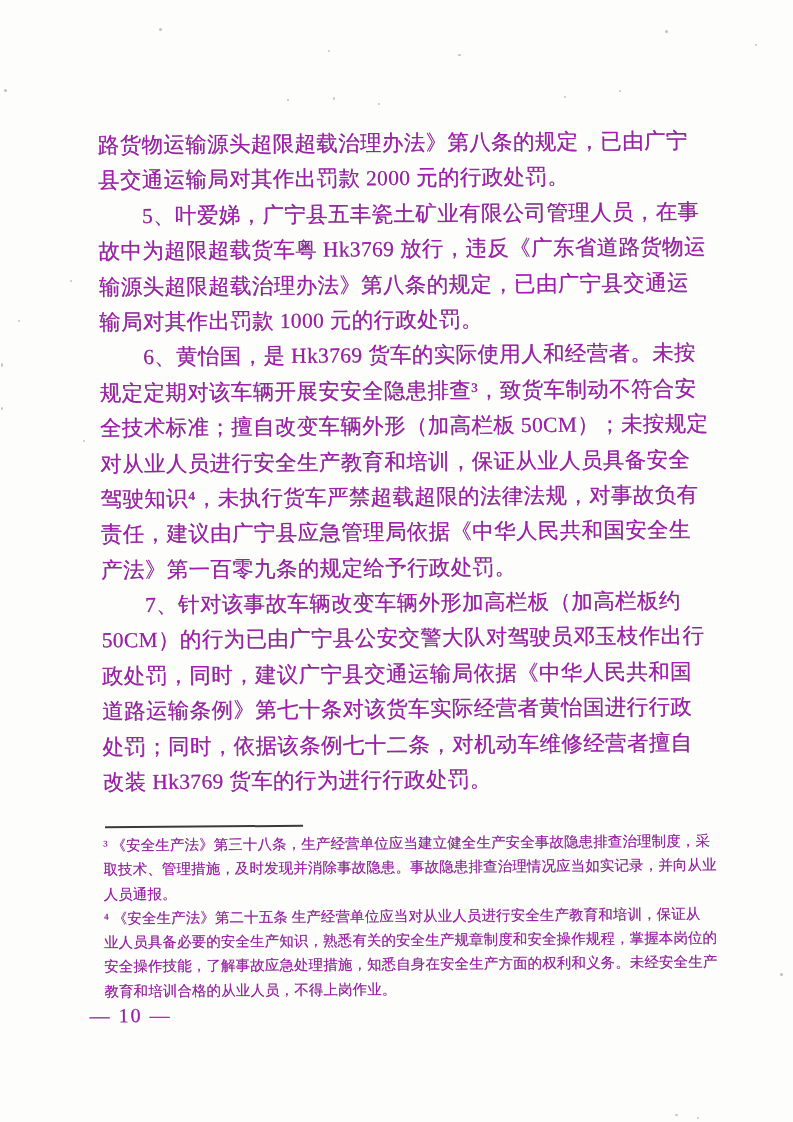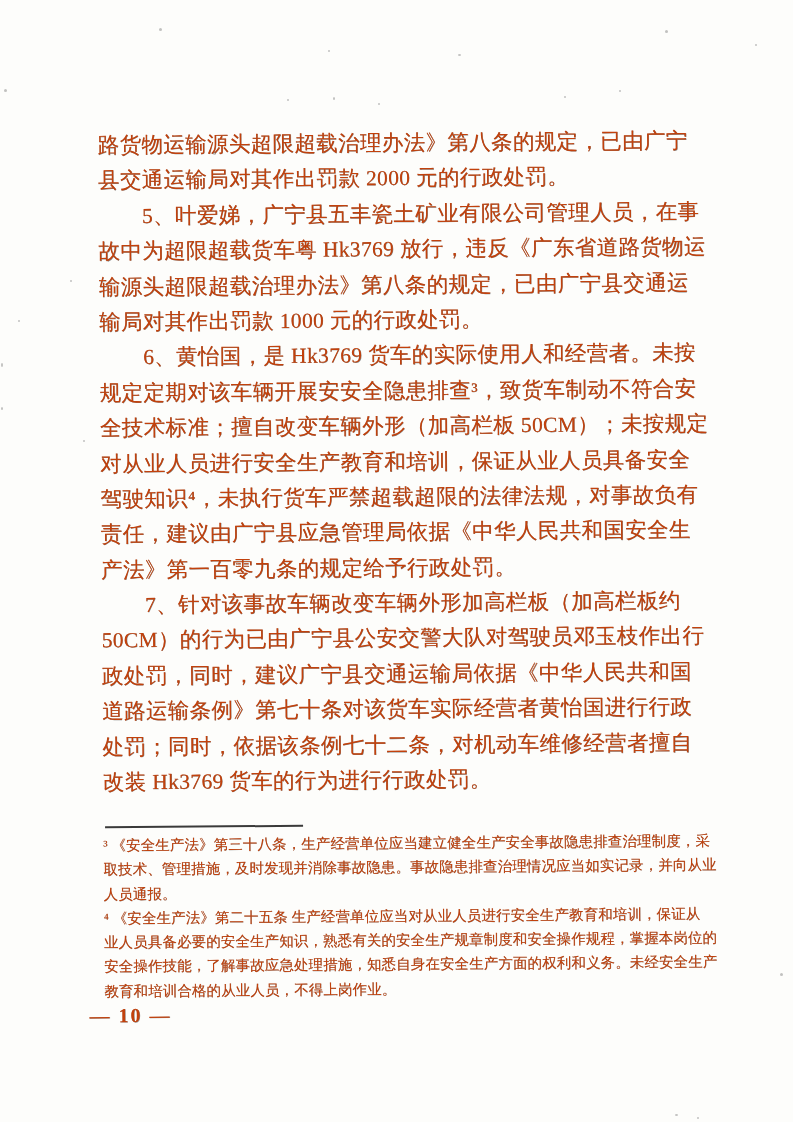--- a/index.html
+++ b/index.html
@@ -10,7 +10,7 @@
     background: #fdfdfb;
     overflow: hidden;
     font-family: "Liberation Serif", "DejaVu Serif", serif;
-    color: #c2410c;
+    color: #a21caf;
     margin: 0 auto;
   }
   .skew {

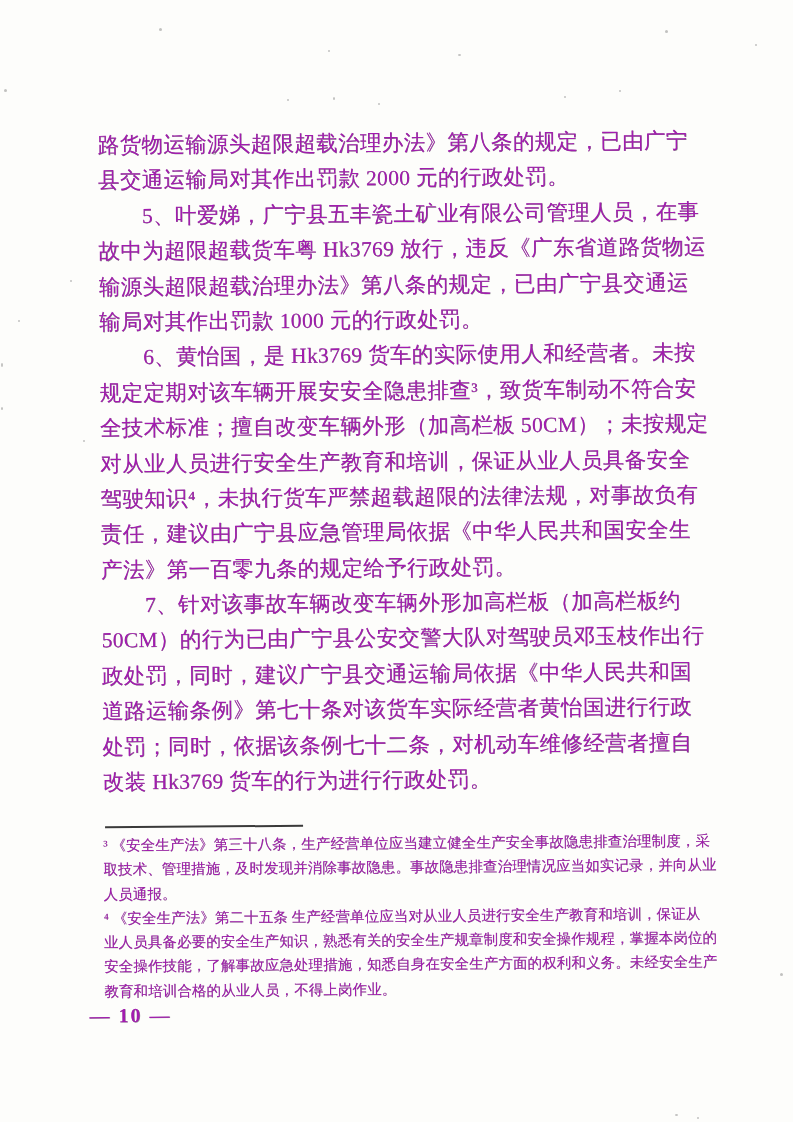--- a/index.html
+++ b/index.html
@@ -62,7 +62,6 @@
     font-size: 20px;
     letter-spacing: 2px;
     text-shadow: 0.3px 0.3px 0.4px rgba(40,40,40,0.5);
-    font-weight: bold;
   }
   .nz {
     position: absolute;

